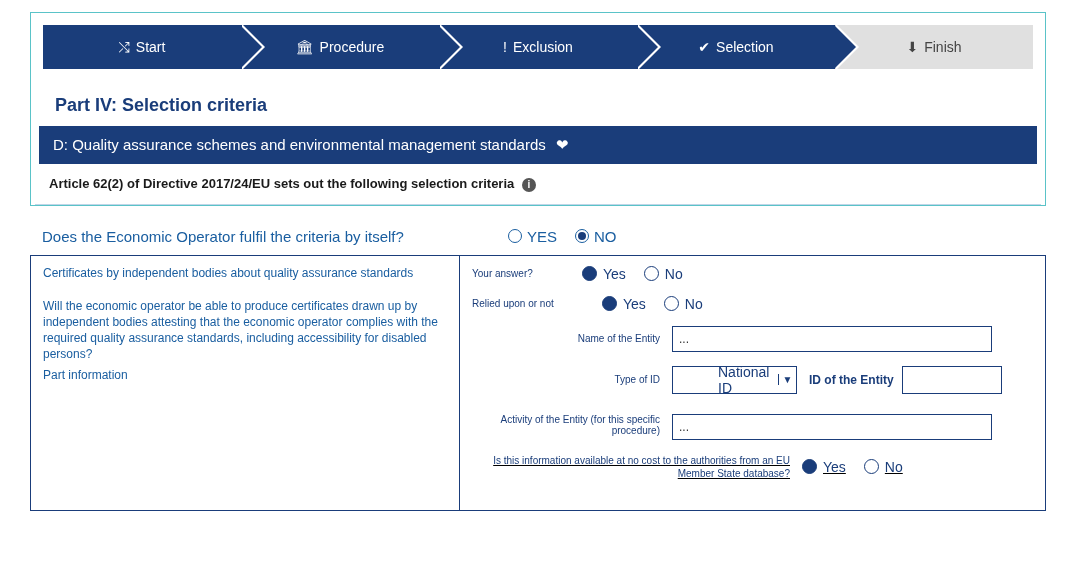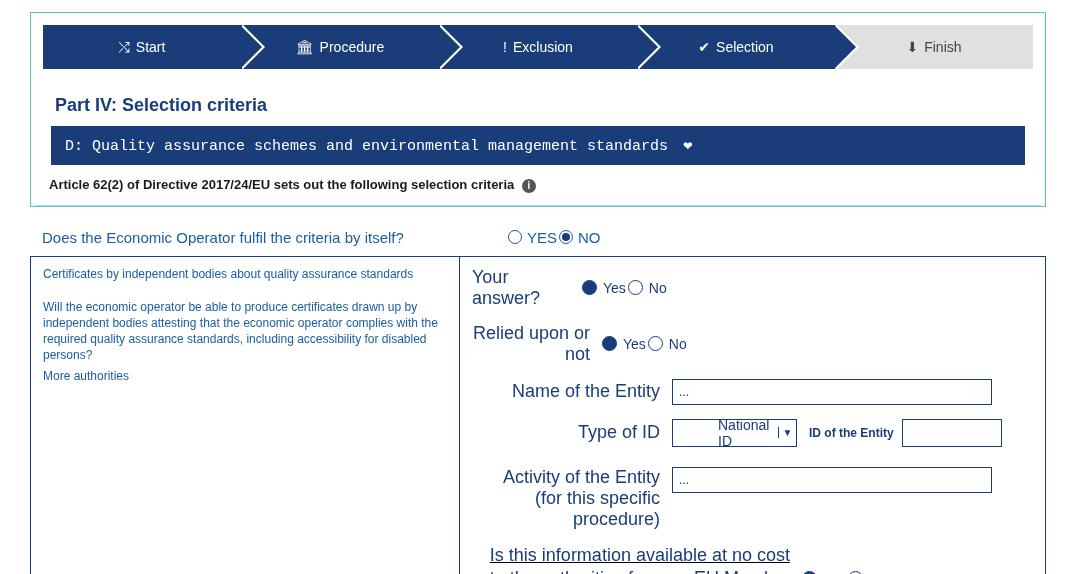--- a/index.html
+++ b/index.html
@@ -14,7 +14,7 @@
 .step:last-child::after, .step:last-child::before { display: none; }
 .step-icon { margin-right: 6px; }
 .part-title { color: #1a3d7a; font-weight: bold; font-size: 18px; padding: 14px 24px 10px; }
-.section-bar { background: #1a3d7a; color: #fff; padding: 10px 14px; font-size: 15px; margin: 0 20px; font-family: Liberation Mono, monospace; }
+.section-bar { background: #1a3d7a; color: #fff; padding: 10px 14px; font-size: 15px; margin: 0 8px; }
 .section-bar .chev { margin-left: 6px; }
 .article-row { padding: 12px 14px; font-weight: bold; color: #1a1a1a; border-bottom: 1px solid #bfd6e8; margin: 0 4px; }
 .info-icon { display: inline-flex; width: 14px; height: 14px; border-radius: 50%; background: #555; color: #fff; align-items: center; justify-content: center; font-size: 10px; margin-left: 4px; font-weight: bold; }

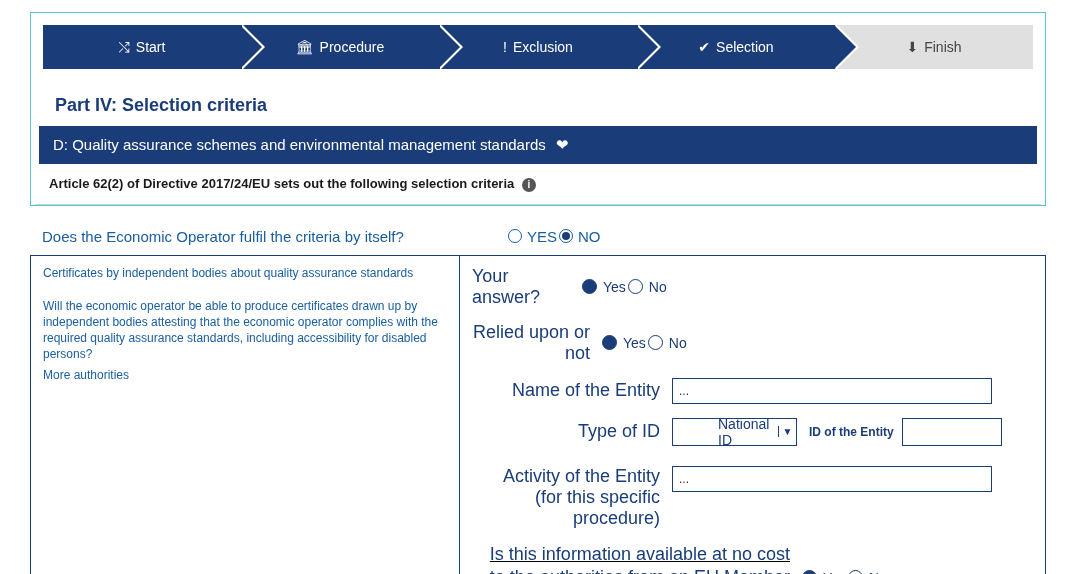--- a/index.html
+++ b/index.html
@@ -20,7 +20,7 @@
 .info-icon { display: inline-flex; width: 14px; height: 14px; border-radius: 50%; background: #555; color: #fff; align-items: center; justify-content: center; font-size: 10px; margin-left: 4px; font-weight: bold; }
 .fulfil-row { display: flex; align-items: center; padding: 10px 8px; color: #1a5ea0; font-size: 15px; }
 .fulfil-row .q { flex: 0 0 470px; padding-left: 4px; }
-.radio-group { display: inline-flex; align-items: center; gap: 2px; }
+.radio-group { display: inline-flex; align-items: center; gap: 18px; }
 .radio-opt { display: inline-flex; align-items: center; gap: 5px; cursor: pointer; }
 .radio { width: 14px; height: 14px; border: 1.5px solid #1a5ea0; border-radius: 50%; display: inline-flex; align-items: center; justify-content: center; }
 .radio.filled .dot { width: 8px; height: 8px; background: #1a3d7a; border-radius: 50%; }

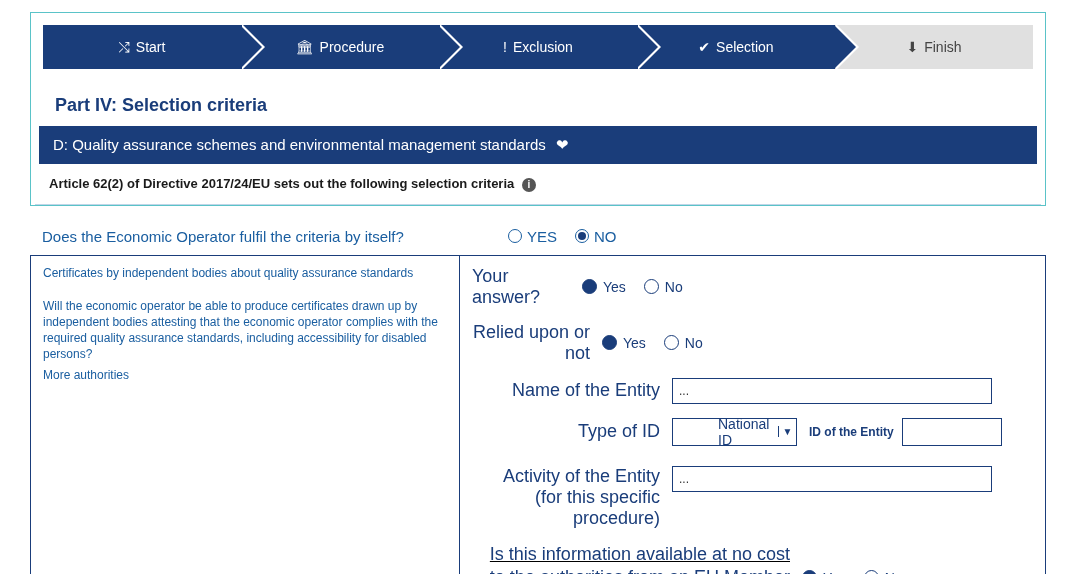--- a/index.html
+++ b/index.html
@@ -33,7 +33,7 @@
 .left-panel .more { font-size: 12px; }
 .right-panel { flex: 1; border-left: none; }
 .form-row { display: flex; align-items: center; margin-bottom: 14px; }
-.form-row .lbl { color: #1a3d7a; text-align: right; padding-right: 12px; flex: 0 0 200px; font-size: 18px; }
+.form-row .lbl { color: #1a3d7a; text-align: right; padding-right: 12px; flex: 0 0 200px; font-size: 10px; }
 .form-row .lbl.wide { flex: 0 0 330px; line-height: 1.3; }
 .text-input { border: 1.5px solid #1a3d7a; height: 26px; padding: 2px 6px; font-size: 12px; color: #333; width: 320px; }
 .select-box { border: 1.5px solid #1a3d7a; height: 28px; width: 125px; display: inline-flex; align-items: center; color: #1a3d7a; font-size: 14px; padding-left: 37px; }

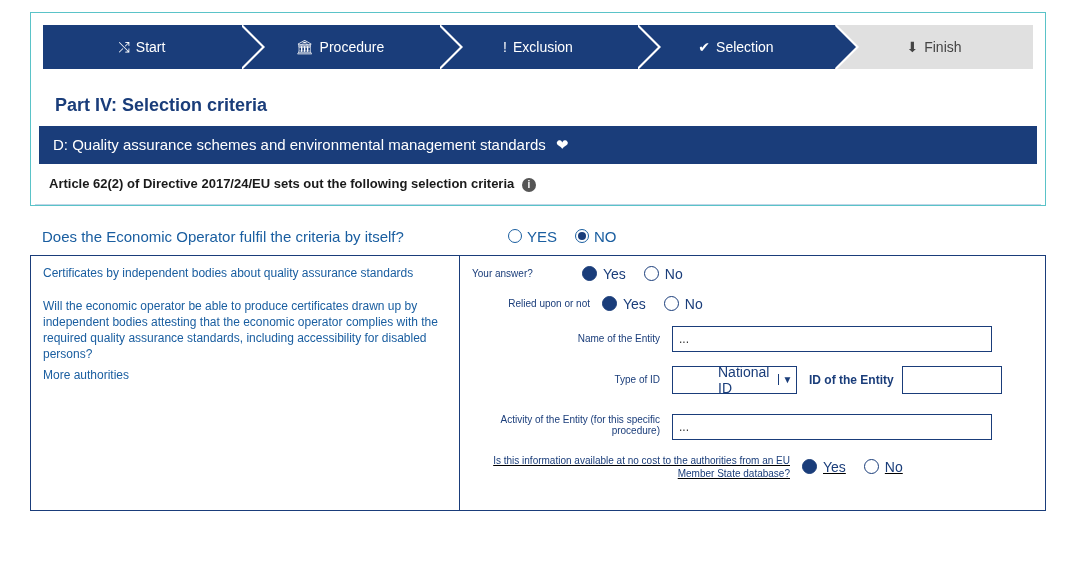--- a/index.html
+++ b/index.html
@@ -127,7 +127,7 @@
     </div>
 
     <div class="form-row">
-      <div class="lbl" style="flex:0 0 130px;text-align:right;">Relied upon or not</div>
+      <div class="lbl" style="flex:0 0 130px;text-align:left;">Relied upon or not</div>
       <div class="radio-group rg-blue">
         <label class="radio-opt">
             <span class="radio solid"></span>

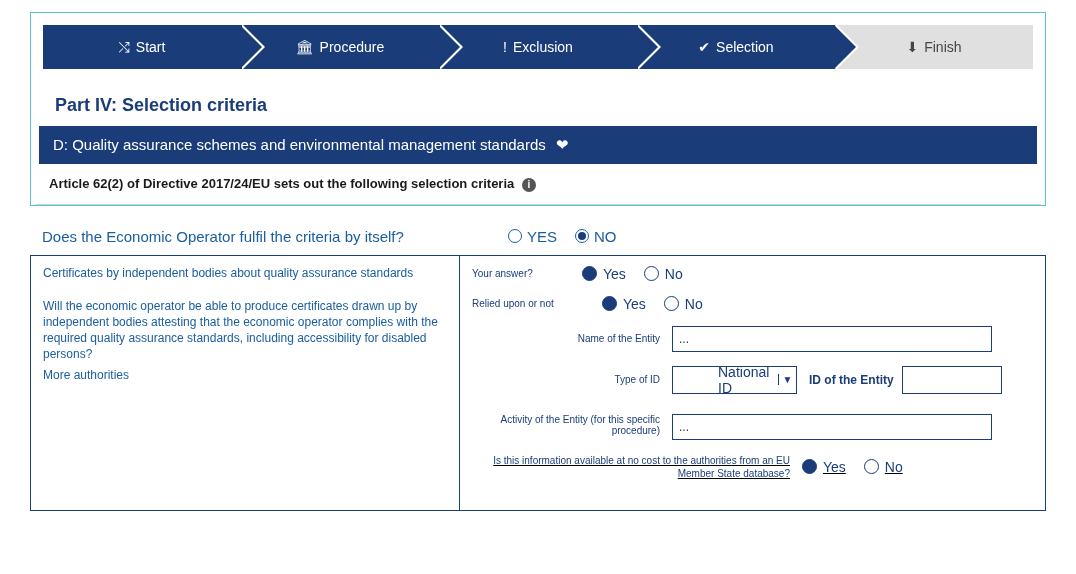--- a/index.html
+++ b/index.html
@@ -107,7 +107,7 @@
   <div class="panel left-panel">
     <div class="heading">Certificates by independent bodies about quality assurance standards</div>
     <div class="body">Will the economic operator be able to produce certificates drawn up by independent bodies attesting that the economic operator complies with the required quality assurance standards, including accessibility for disabled persons?</div>
-    <div class="more">More authorities</div>
+    <div class="more">Part information</div>
   </div>
 
   <div class="panel right-panel">

